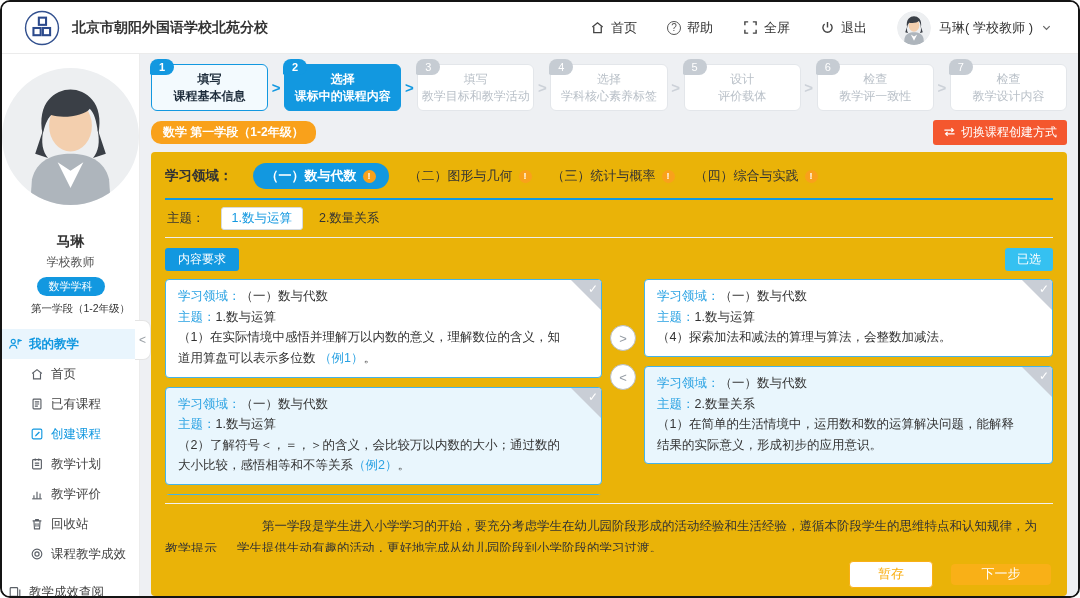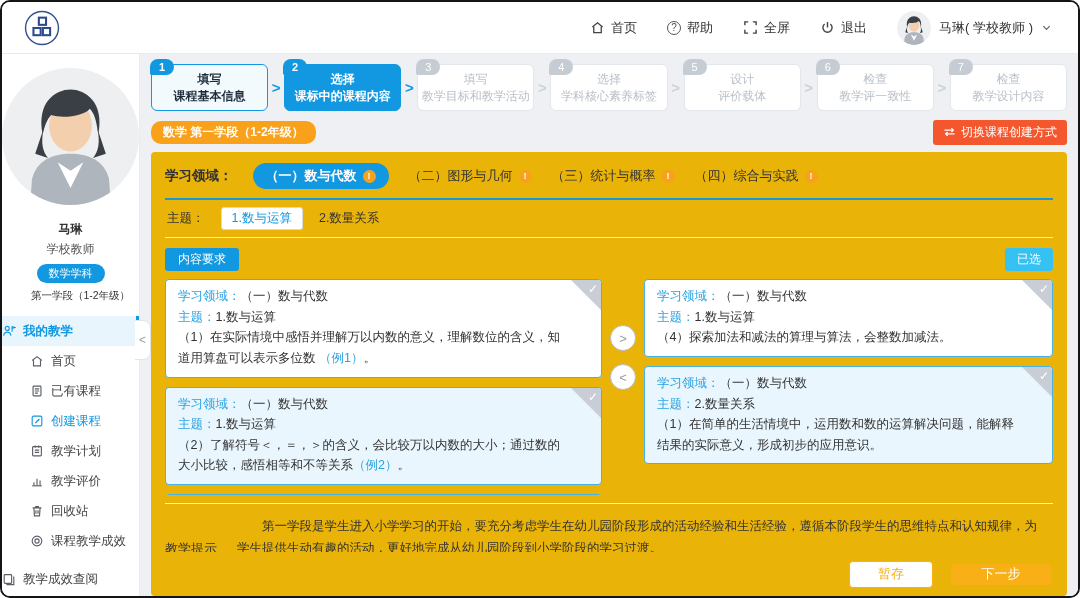--- a/index.html
+++ b/index.html
@@ -150,6 +150,7 @@
             </g>
           </svg>
       </span>
+      <span class="school">北京市朝阳外国语学校北苑分校</span>
     </div>
     <div class="hdr-right">
       <span class="navitem">

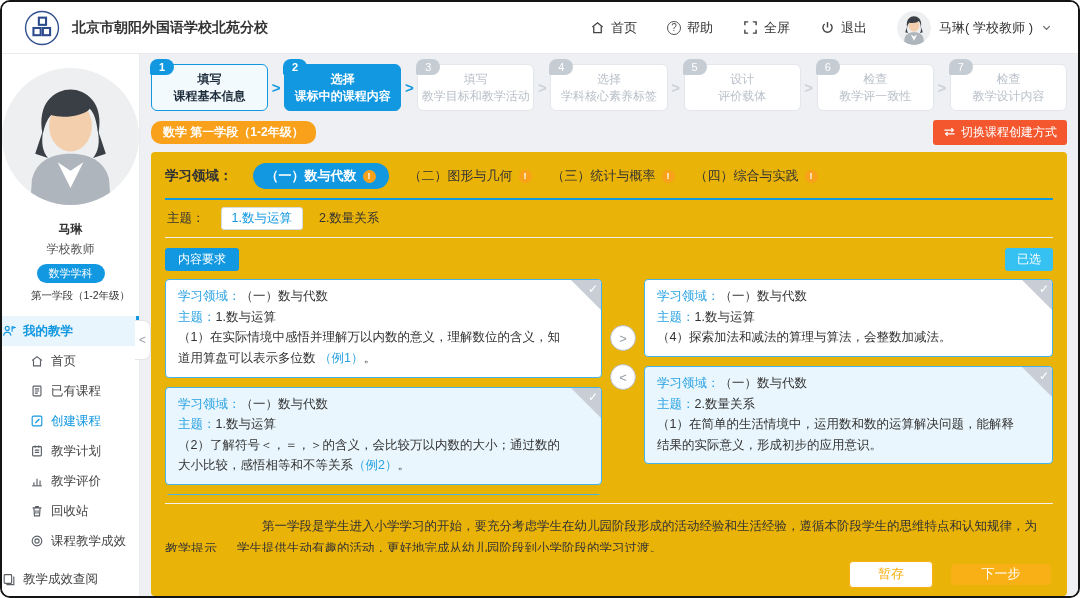--- a/index.html
+++ b/index.html
@@ -31,7 +31,7 @@
           display:flex; flex-direction:column; overflow:hidden; }
   .profile { text-align:center; padding-top:14px; }
   .avatar-lg { width:70px; height:70px; border-radius:50%; overflow:hidden; margin:0 auto; }
-  .p-name { font-size:12px; font-weight:bold; color:#333; margin-top:12px; }
+  .p-name { font-size:14px; font-weight:bold; color:#333; margin-top:24px; }
   .p-role { font-size:12px; color:#555; margin-top:3px; }
   .p-badge { display:inline-block; background:#1298e0; color:#fff; font-size:11px;
              padding:2px 12px; border-radius:10px; margin-top:6px; }

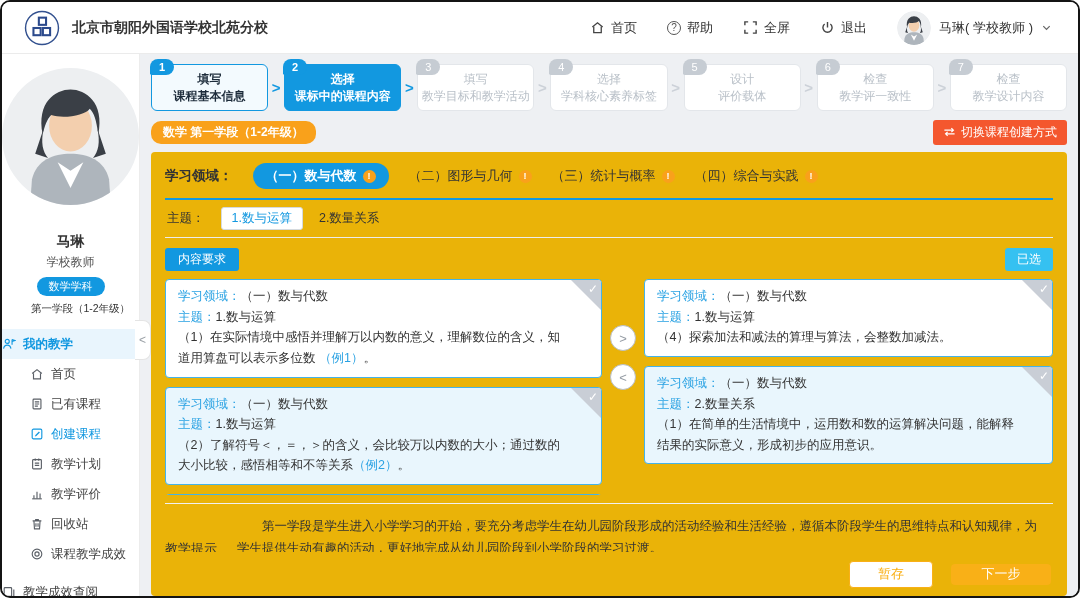--- a/index.html
+++ b/index.html
@@ -40,7 +40,7 @@
   .mi { display:flex; align-items:center; gap:7px; height:30px; padding-left:28px; cursor:pointer;
         position:relative; white-space:nowrap; }
   .mi svg { width:14px; height:14px; flex:0 0 14px; color:#5a5f66; }
-  .mi.section { padding-left:0; }
+  .mi.section { padding-left:6px; }
   .mi.active-section { background:#e9f5fd; color:#1298e0; font-weight:bold; }
   .mi.active-section svg { color:#1298e0; }
   .mi.active-section::after { content:""; position:absolute; right:0; top:0; bottom:0; width:3px; background:#1298e0; }

